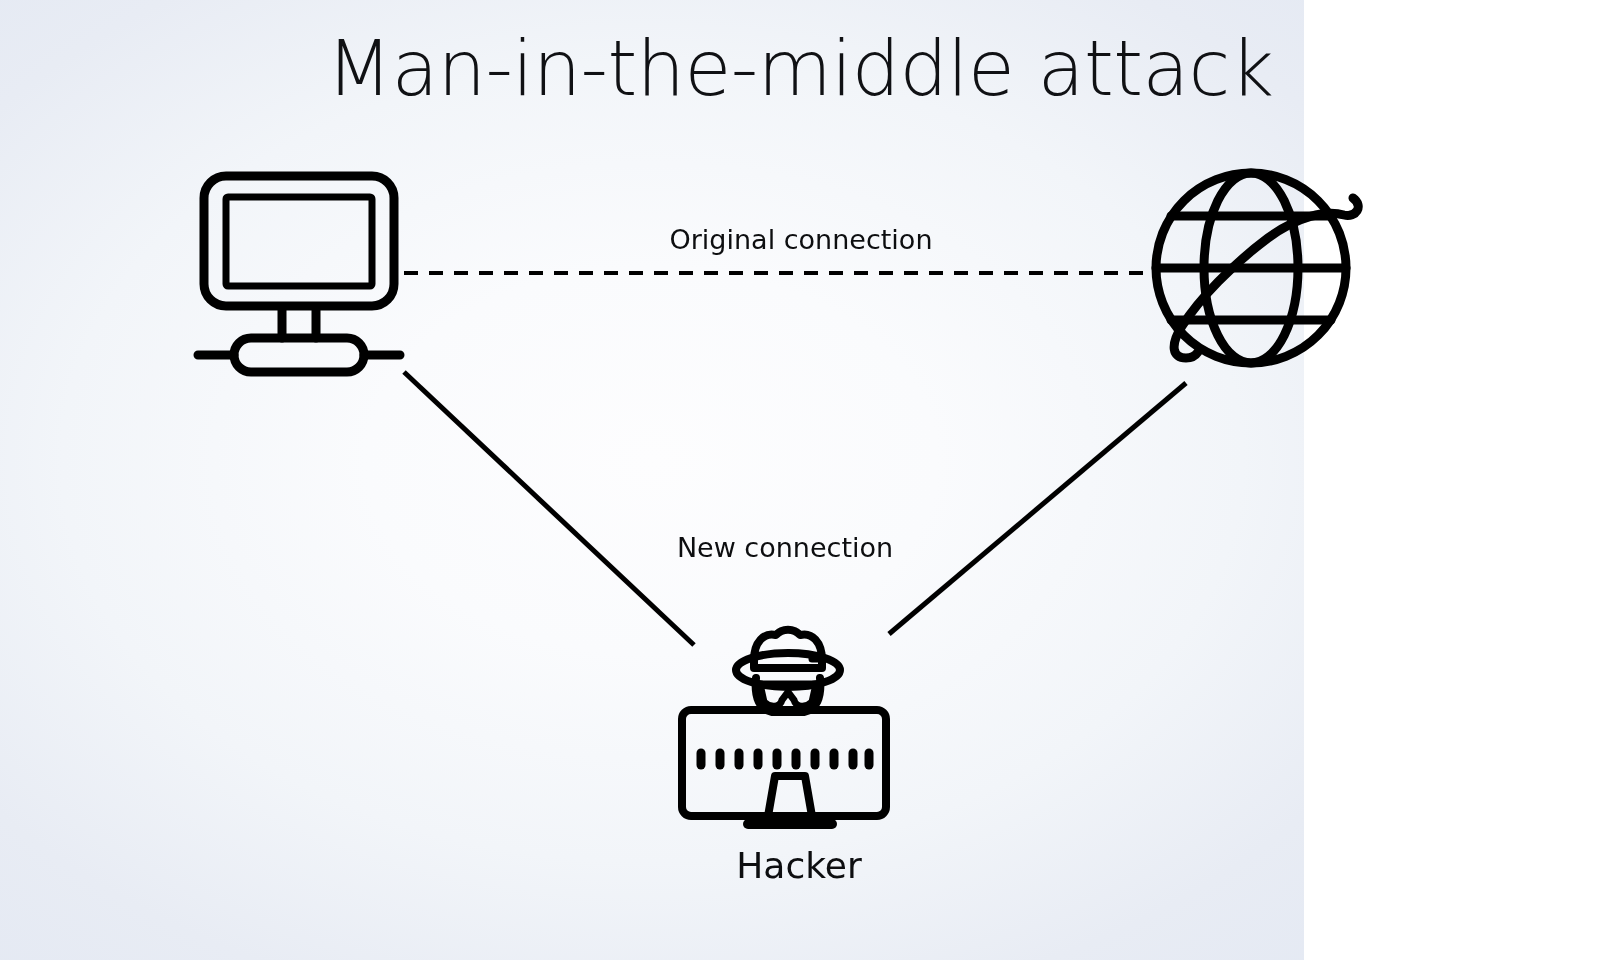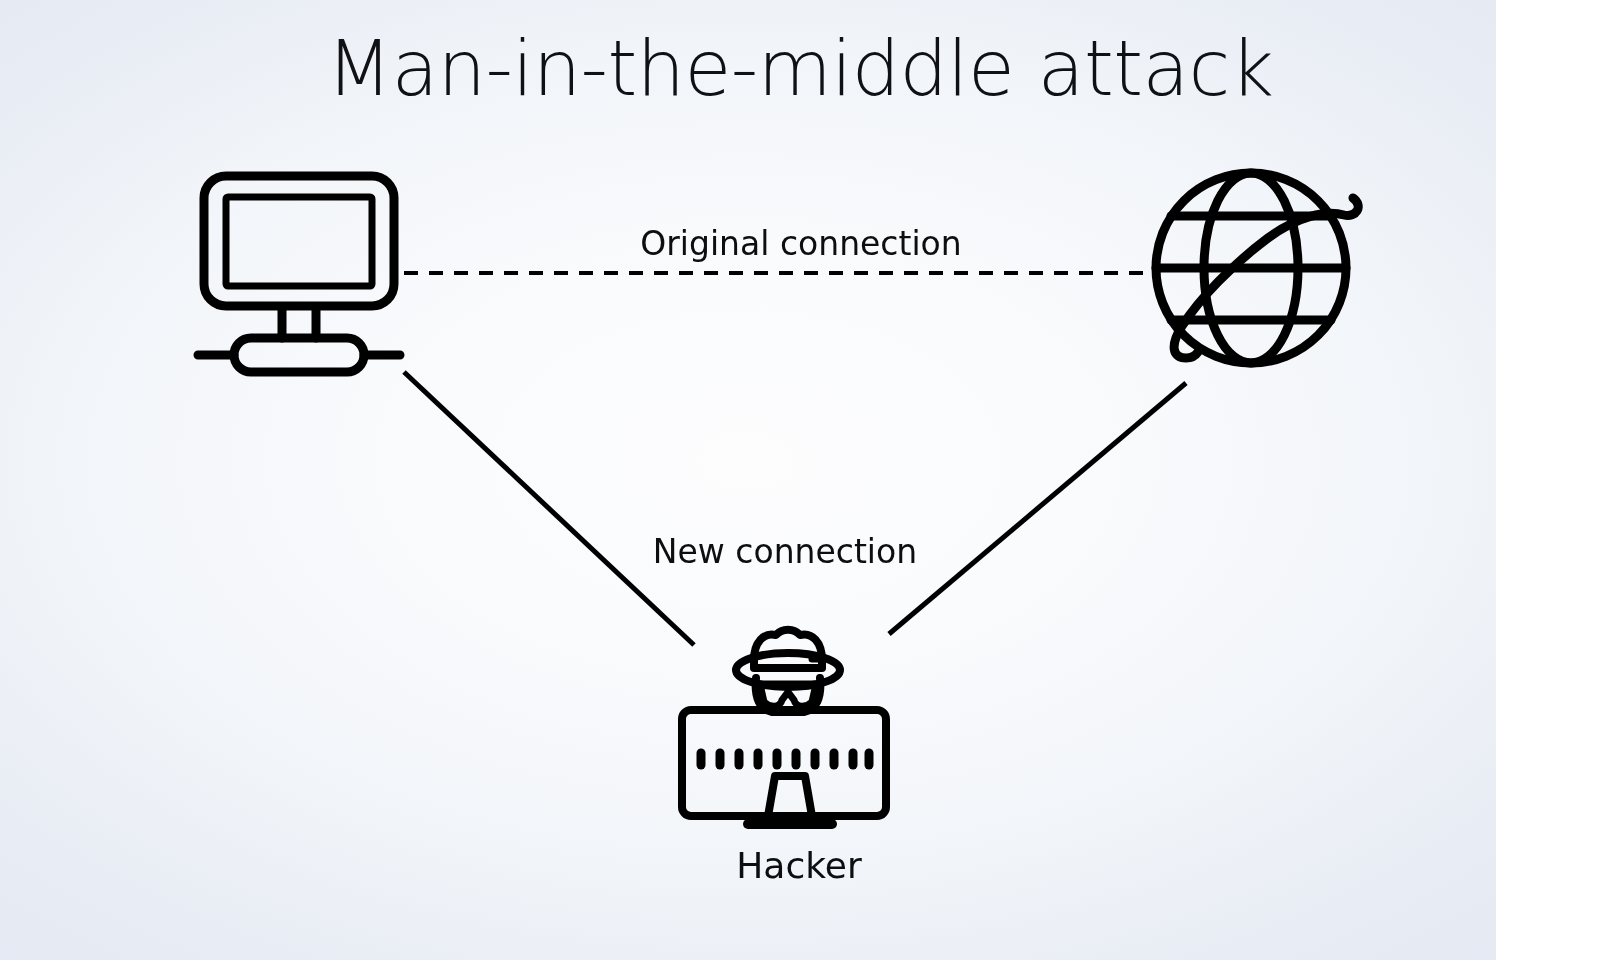--- a/index.html
+++ b/index.html
@@ -15,7 +15,7 @@
   }
   #diagram-root {
     position: relative;
-    width: 1496px;
+    width: 1304px;
     height: 960px;
     background:
       radial-gradient(ellipse 78% 72% at 50% 48%,

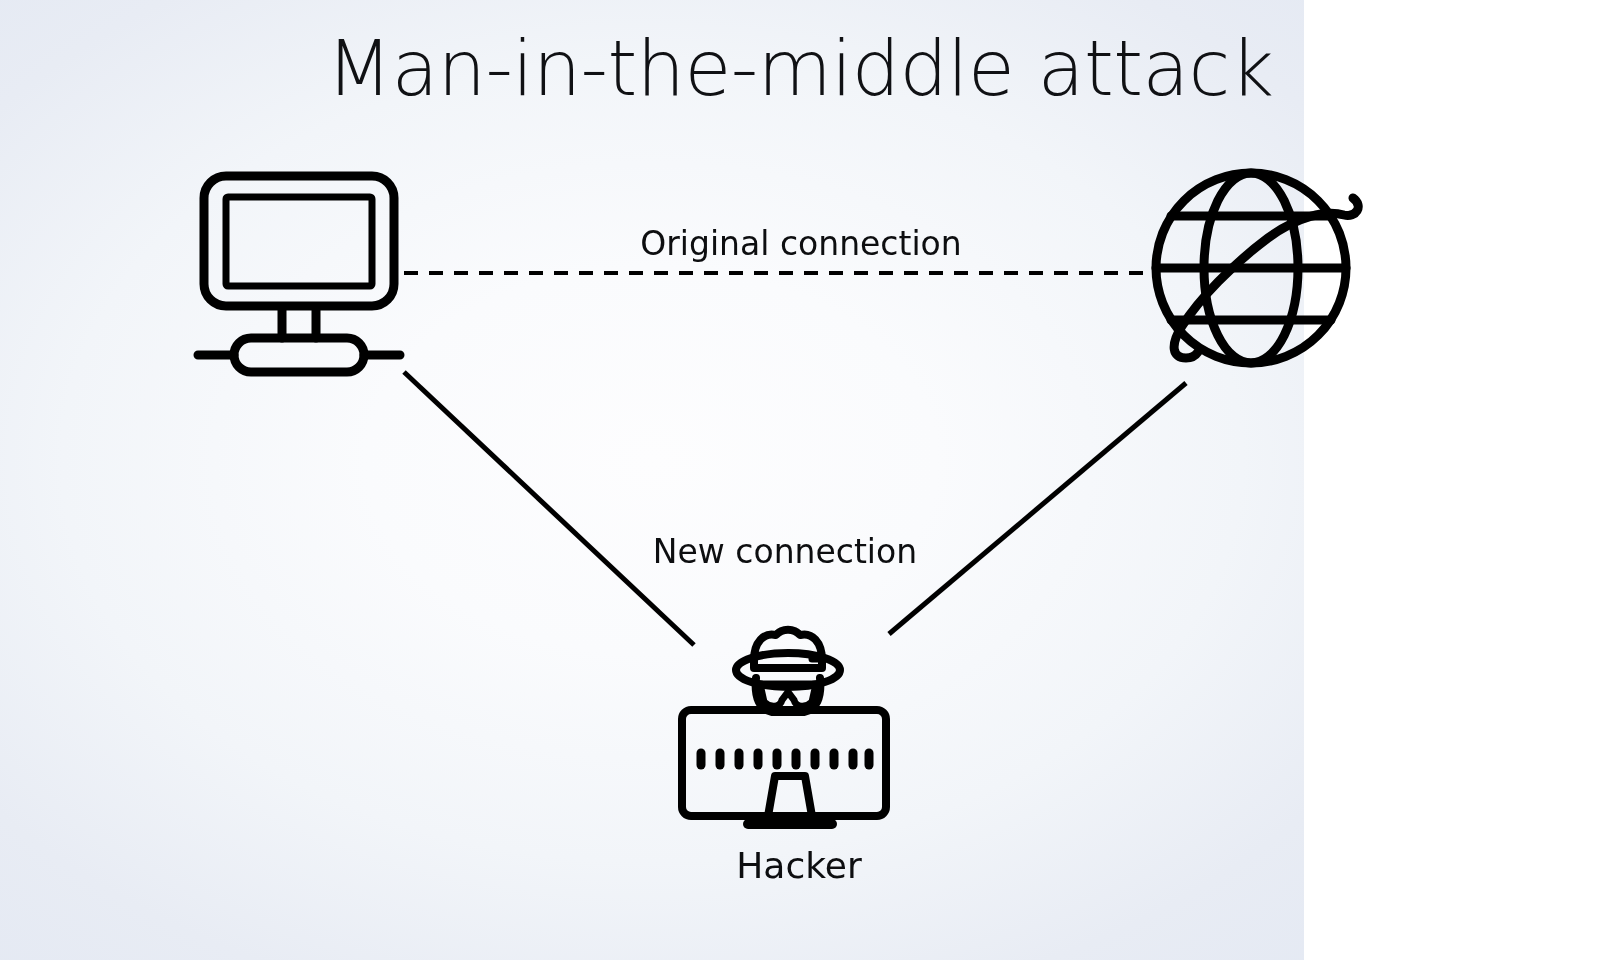--- a/index.html
+++ b/index.html
@@ -44,7 +44,7 @@
   .edge-label {
     position: absolute;
     color: #0d0e10;
-    font-size: 33px;
+    font-size: 27px;
     font-weight: 400;
     white-space: nowrap;
     font-family: "DejaVu Sans", sans-serif;

